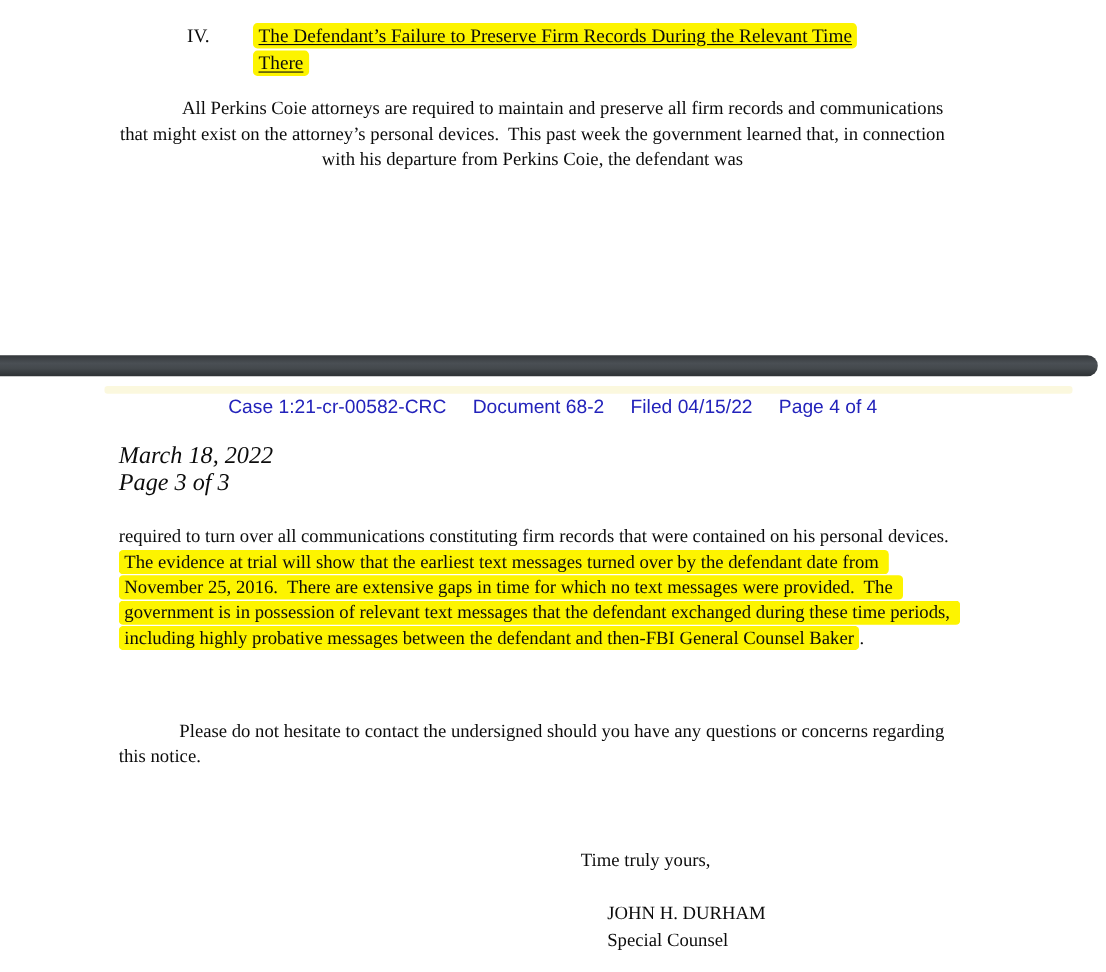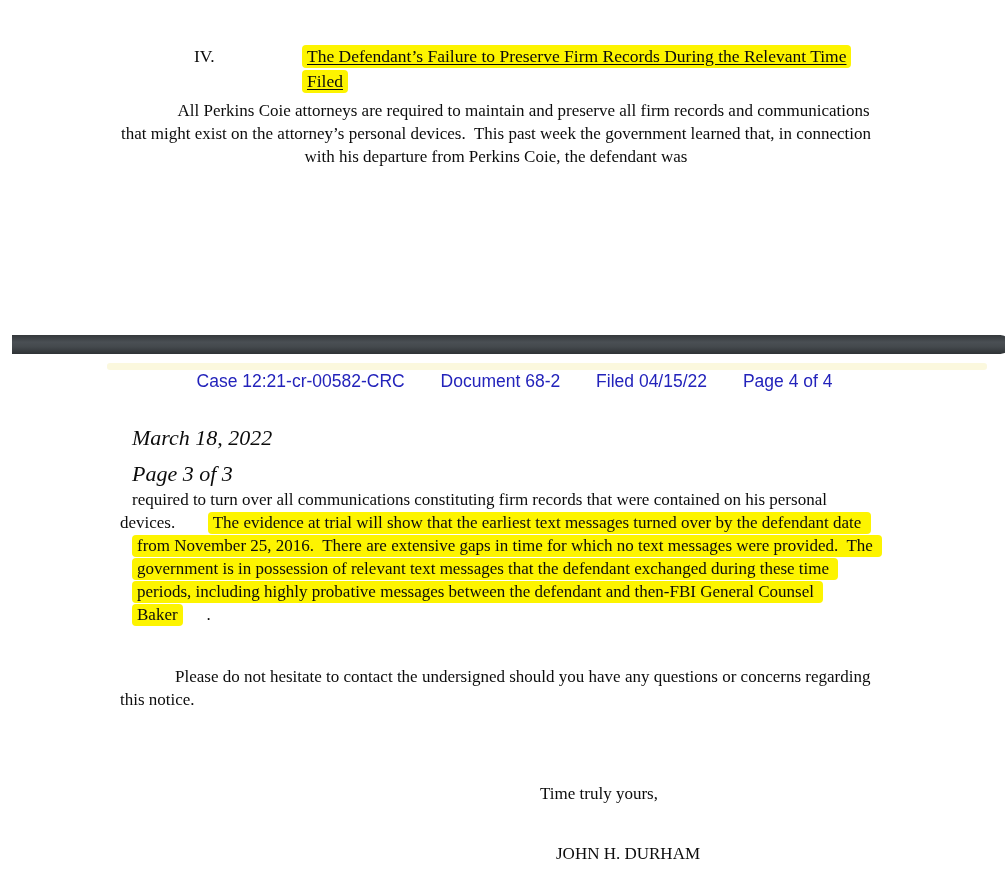--- a/index.html
+++ b/index.html
@@ -6,7 +6,7 @@
     --highlight: #fdf400;
     --stamp_blue: #2323bb;
   }
-  * { margin: 12px; padding: 0; box-sizing: border-box; }
+  * { margin: 0; padding: 0; box-sizing: border-box; }
   html, body {
     width: 1005px; height: 884px;
     background: #ffffff;

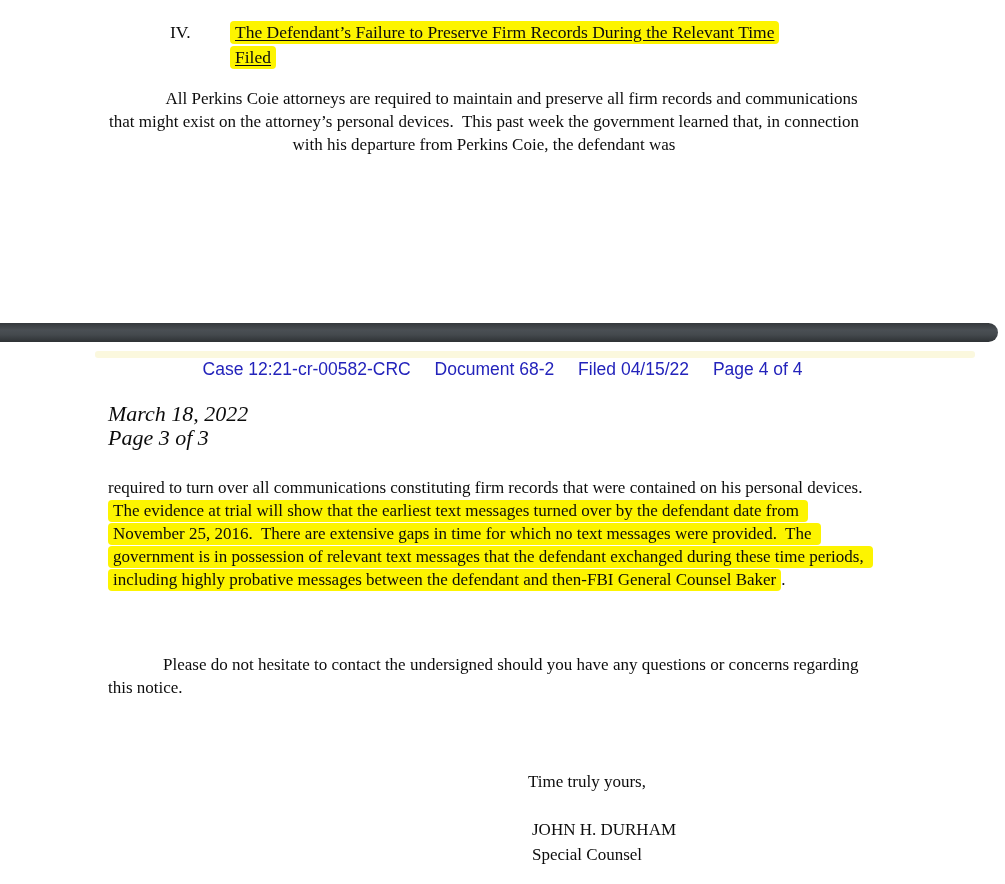--- a/index.html
+++ b/index.html
@@ -81,7 +81,7 @@
   <span class="heading-marker">IV.</span>
   <span>
     <span><span class="hl u">The Defendant’s Failure to Preserve Firm Records During the Relevant Time</span></span><br>
-    <span><span class="hl u">Filed</span></span>
+    <span><span class="hl u">There</span></span>
   </span>
 </div>
 

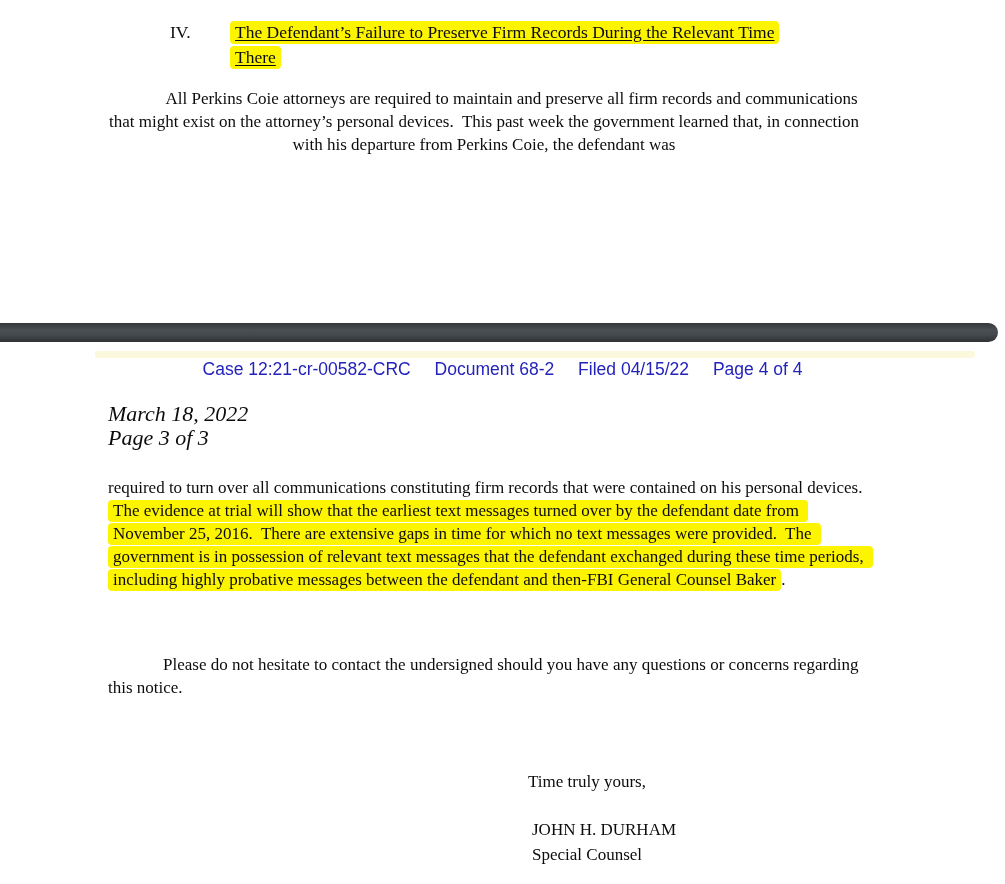--- a/index.html
+++ b/index.html
@@ -91,7 +91,7 @@
 <div class="abs ghost-band"></div>
 
 <div class="abs stamp">
-  <span>Case 12:21-cr-00582-CRC</span>
+  <span>Case 1:21-cr-00582-CRC</span>
   <span>Document 68-2</span>
   <span>Filed 04/15/22</span>
   <span>Page 4 of 4</span>

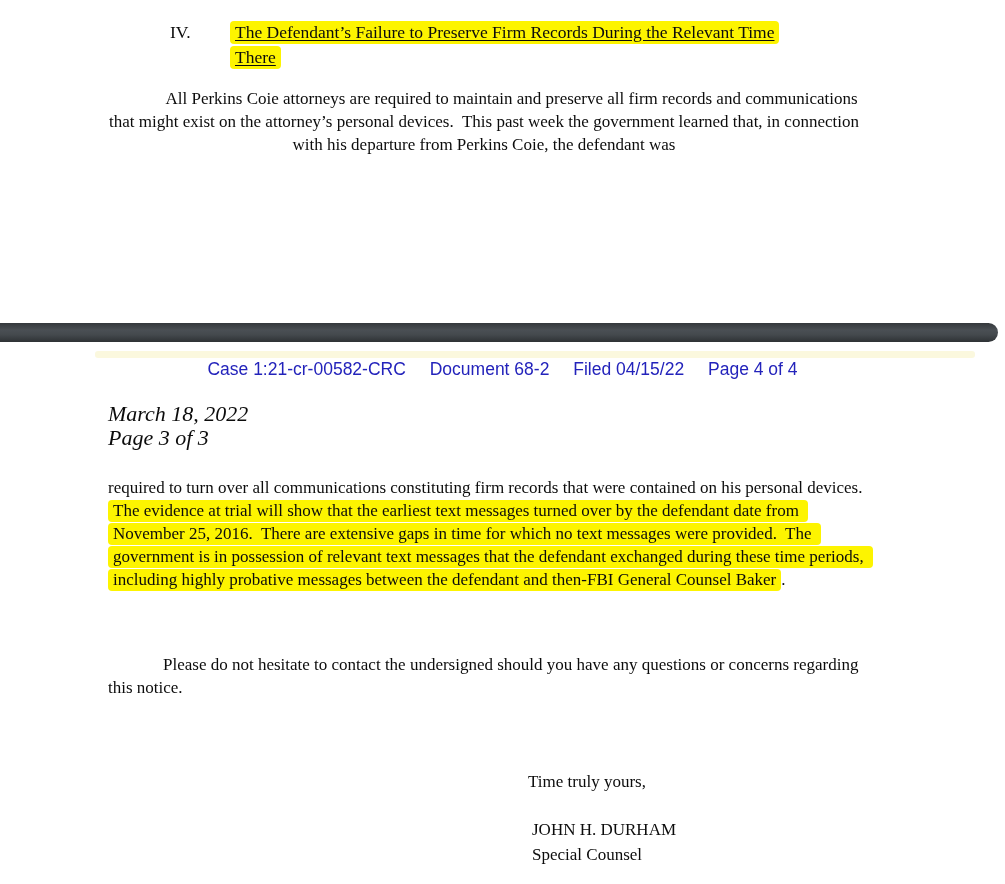--- a/index.html
+++ b/index.html
@@ -72,7 +72,7 @@
   .para3 { top: 653px; left: 108px; width: 752px; text-indent: 55px; }
 
   .valediction { top: 772px; left: 528px; font-size: 17px; }
-  .signer { top: 818px; left: 532px; font-size: 17px; line-height: 24.5px; }
+  .signer { top: 818px; left: 552px; font-size: 17px; line-height: 24.5px; }
 </style>
 </head>
 <body>

